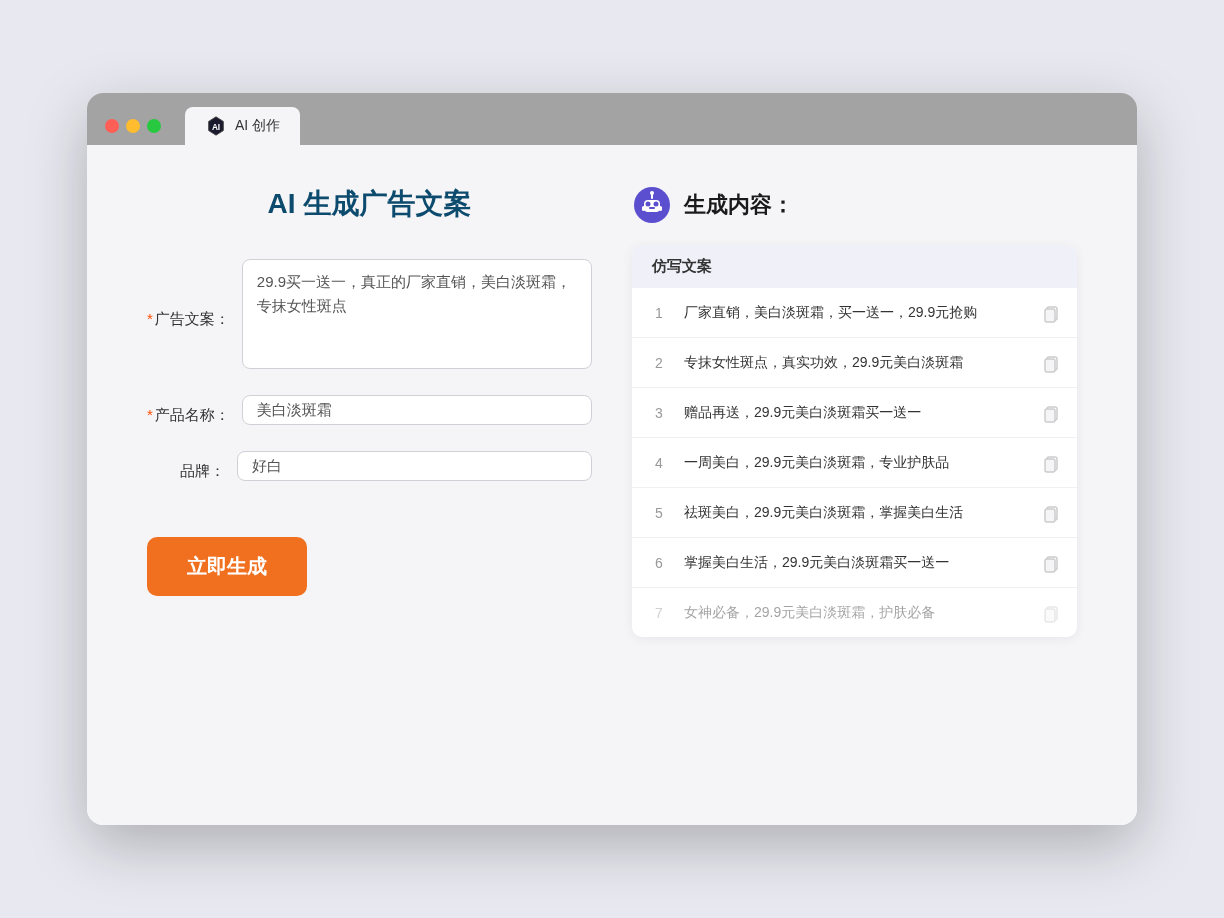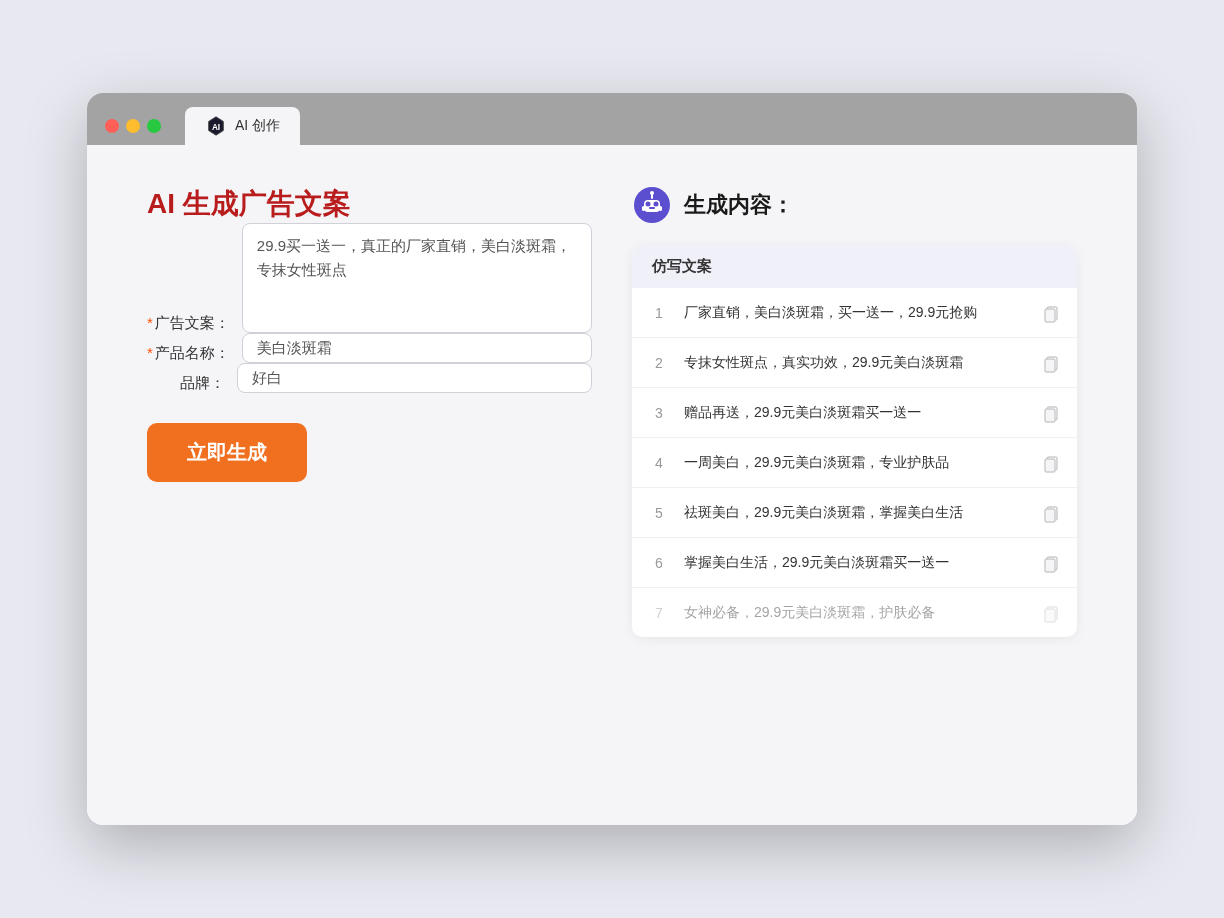--- a/index.html
+++ b/index.html
@@ -76,7 +76,9 @@
     .page-title {
       font-size: 28px;
       font-weight: 700;
-      color: #b91c1c;
+      color: #0c4a6e;
+      margin-bottom: 36px;
+      text-align: center;
     }
 
     .form-group {

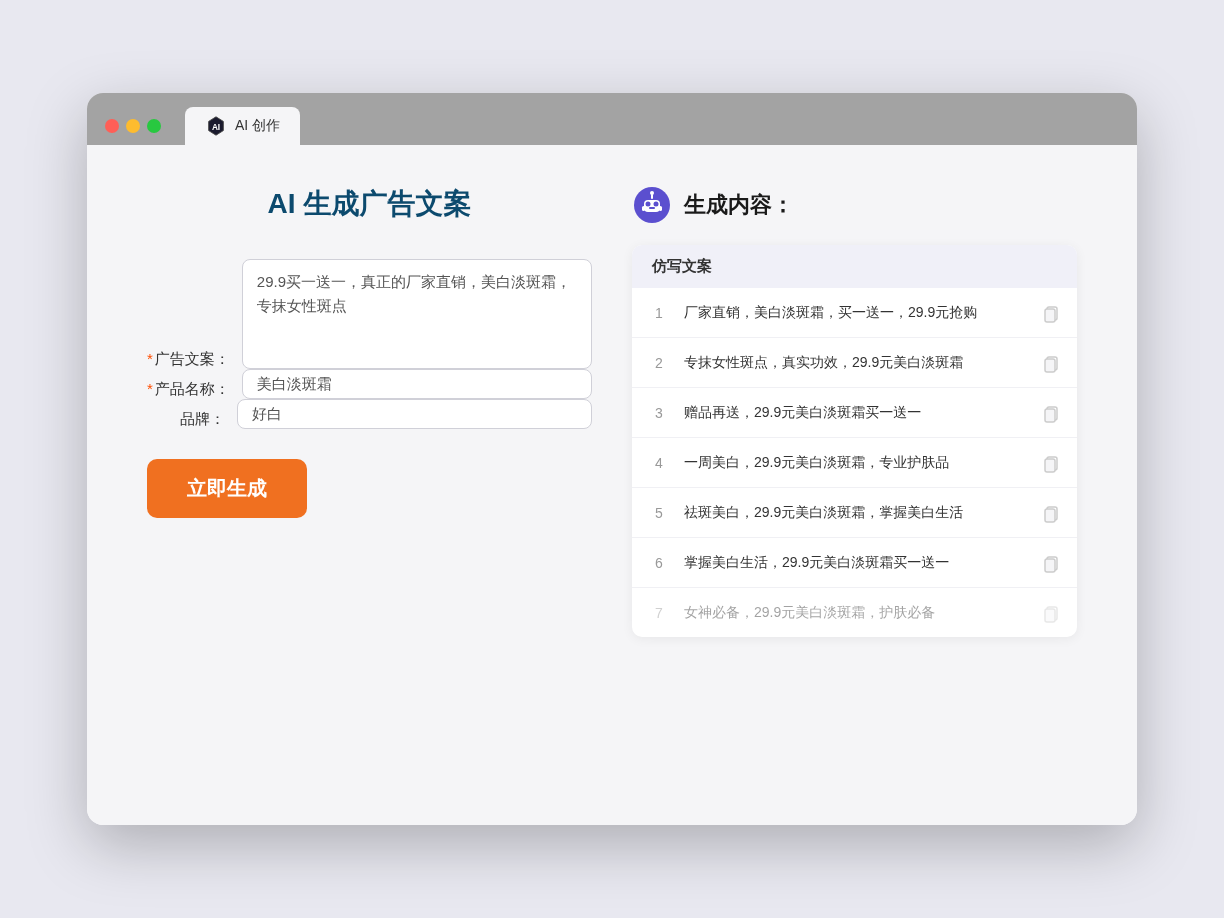--- a/index.html
+++ b/index.html
@@ -83,7 +83,8 @@
 
     .form-group {
       display: flex;
-      align-items: flex-end;
+      align-items: center;
+      margin-bottom: 26px;
     }
 
     .form-label {

